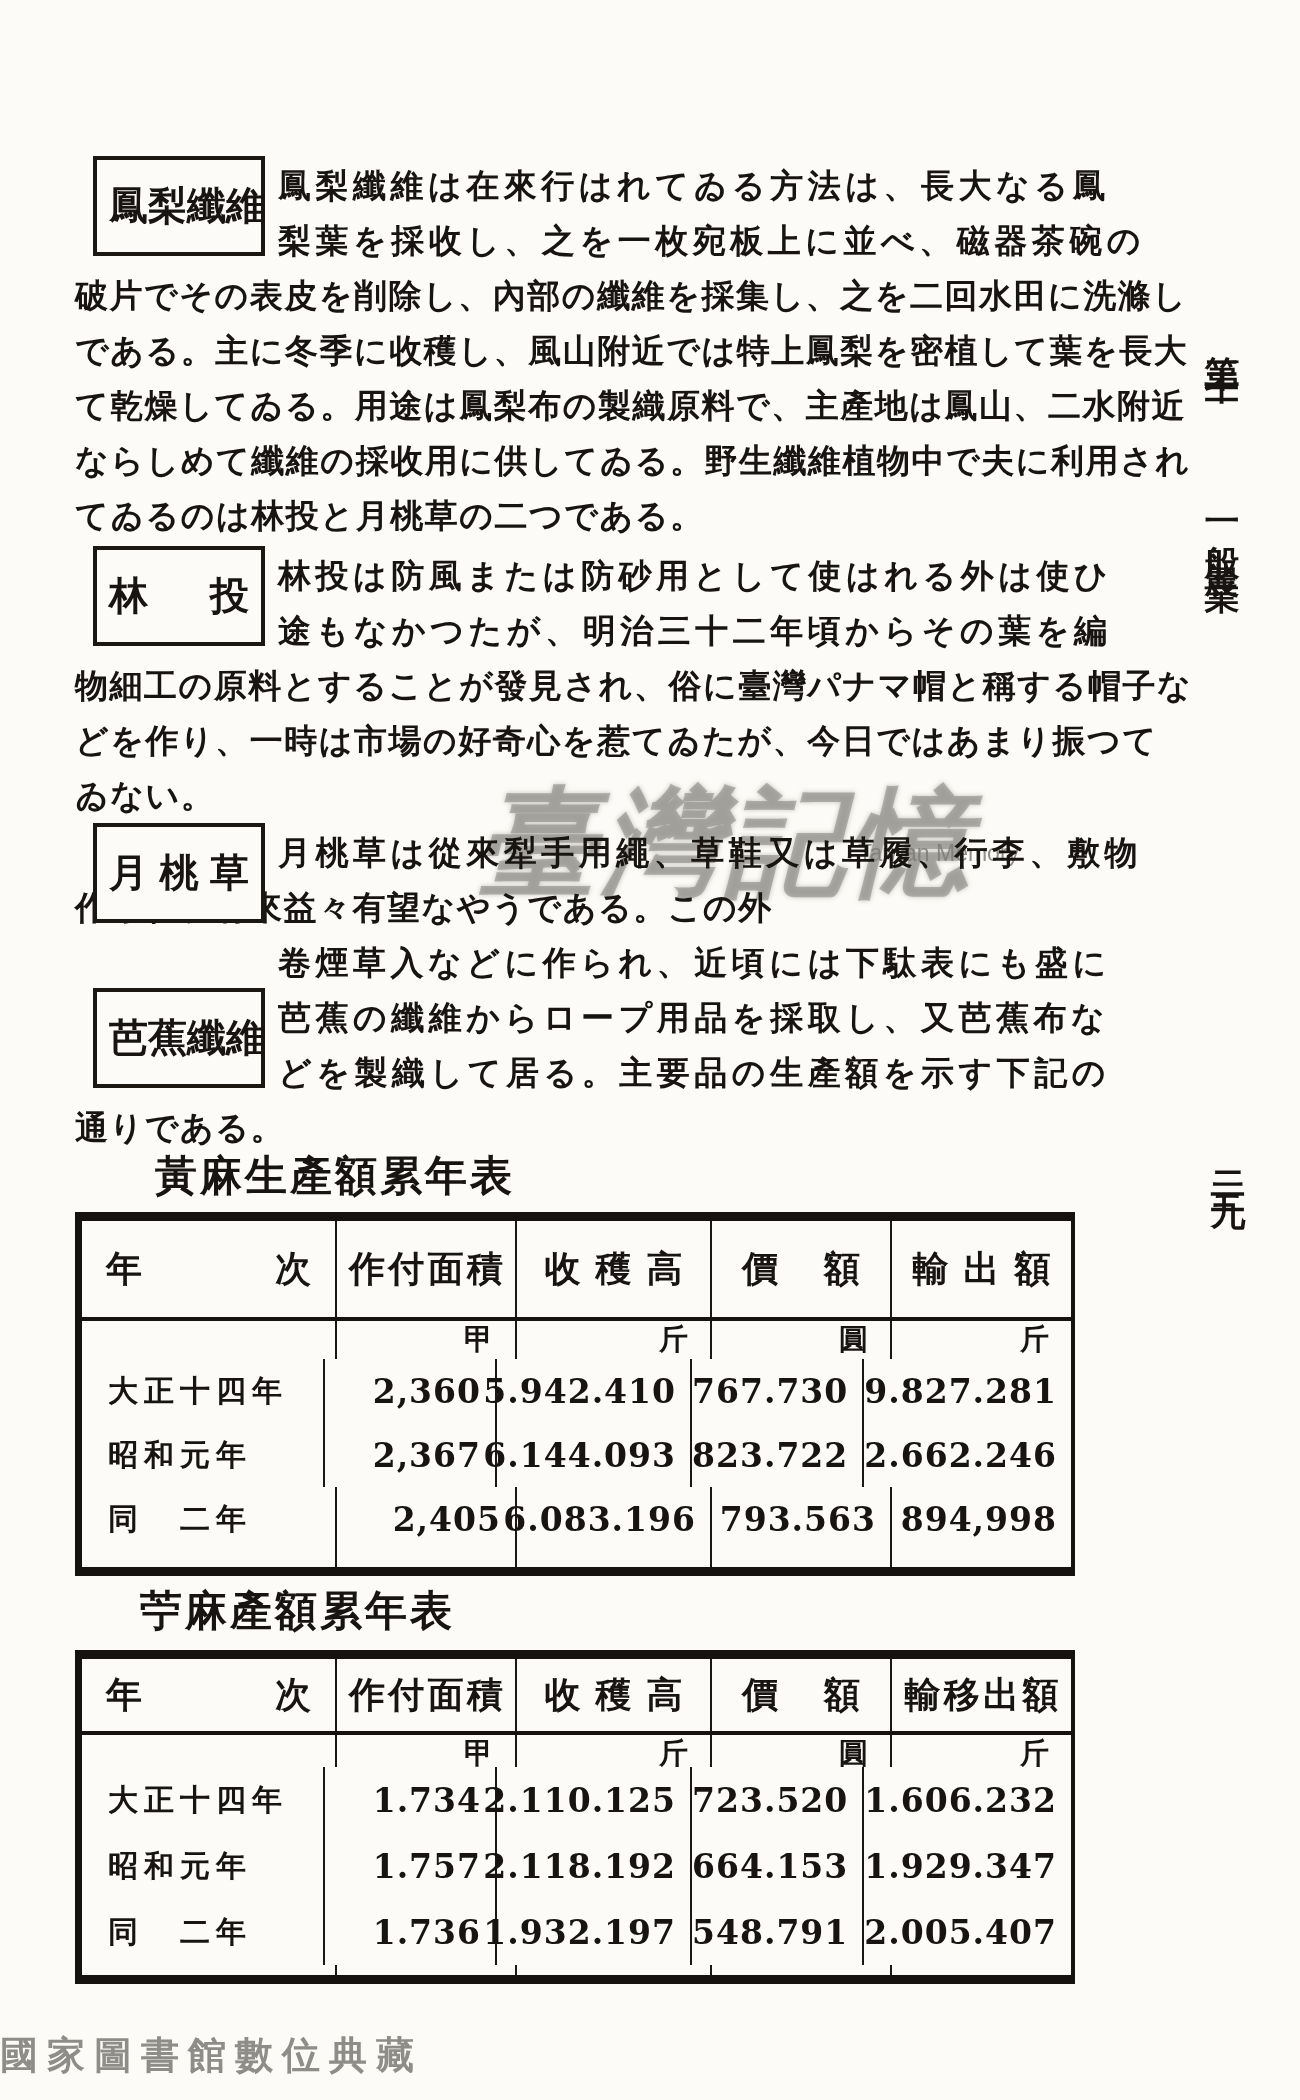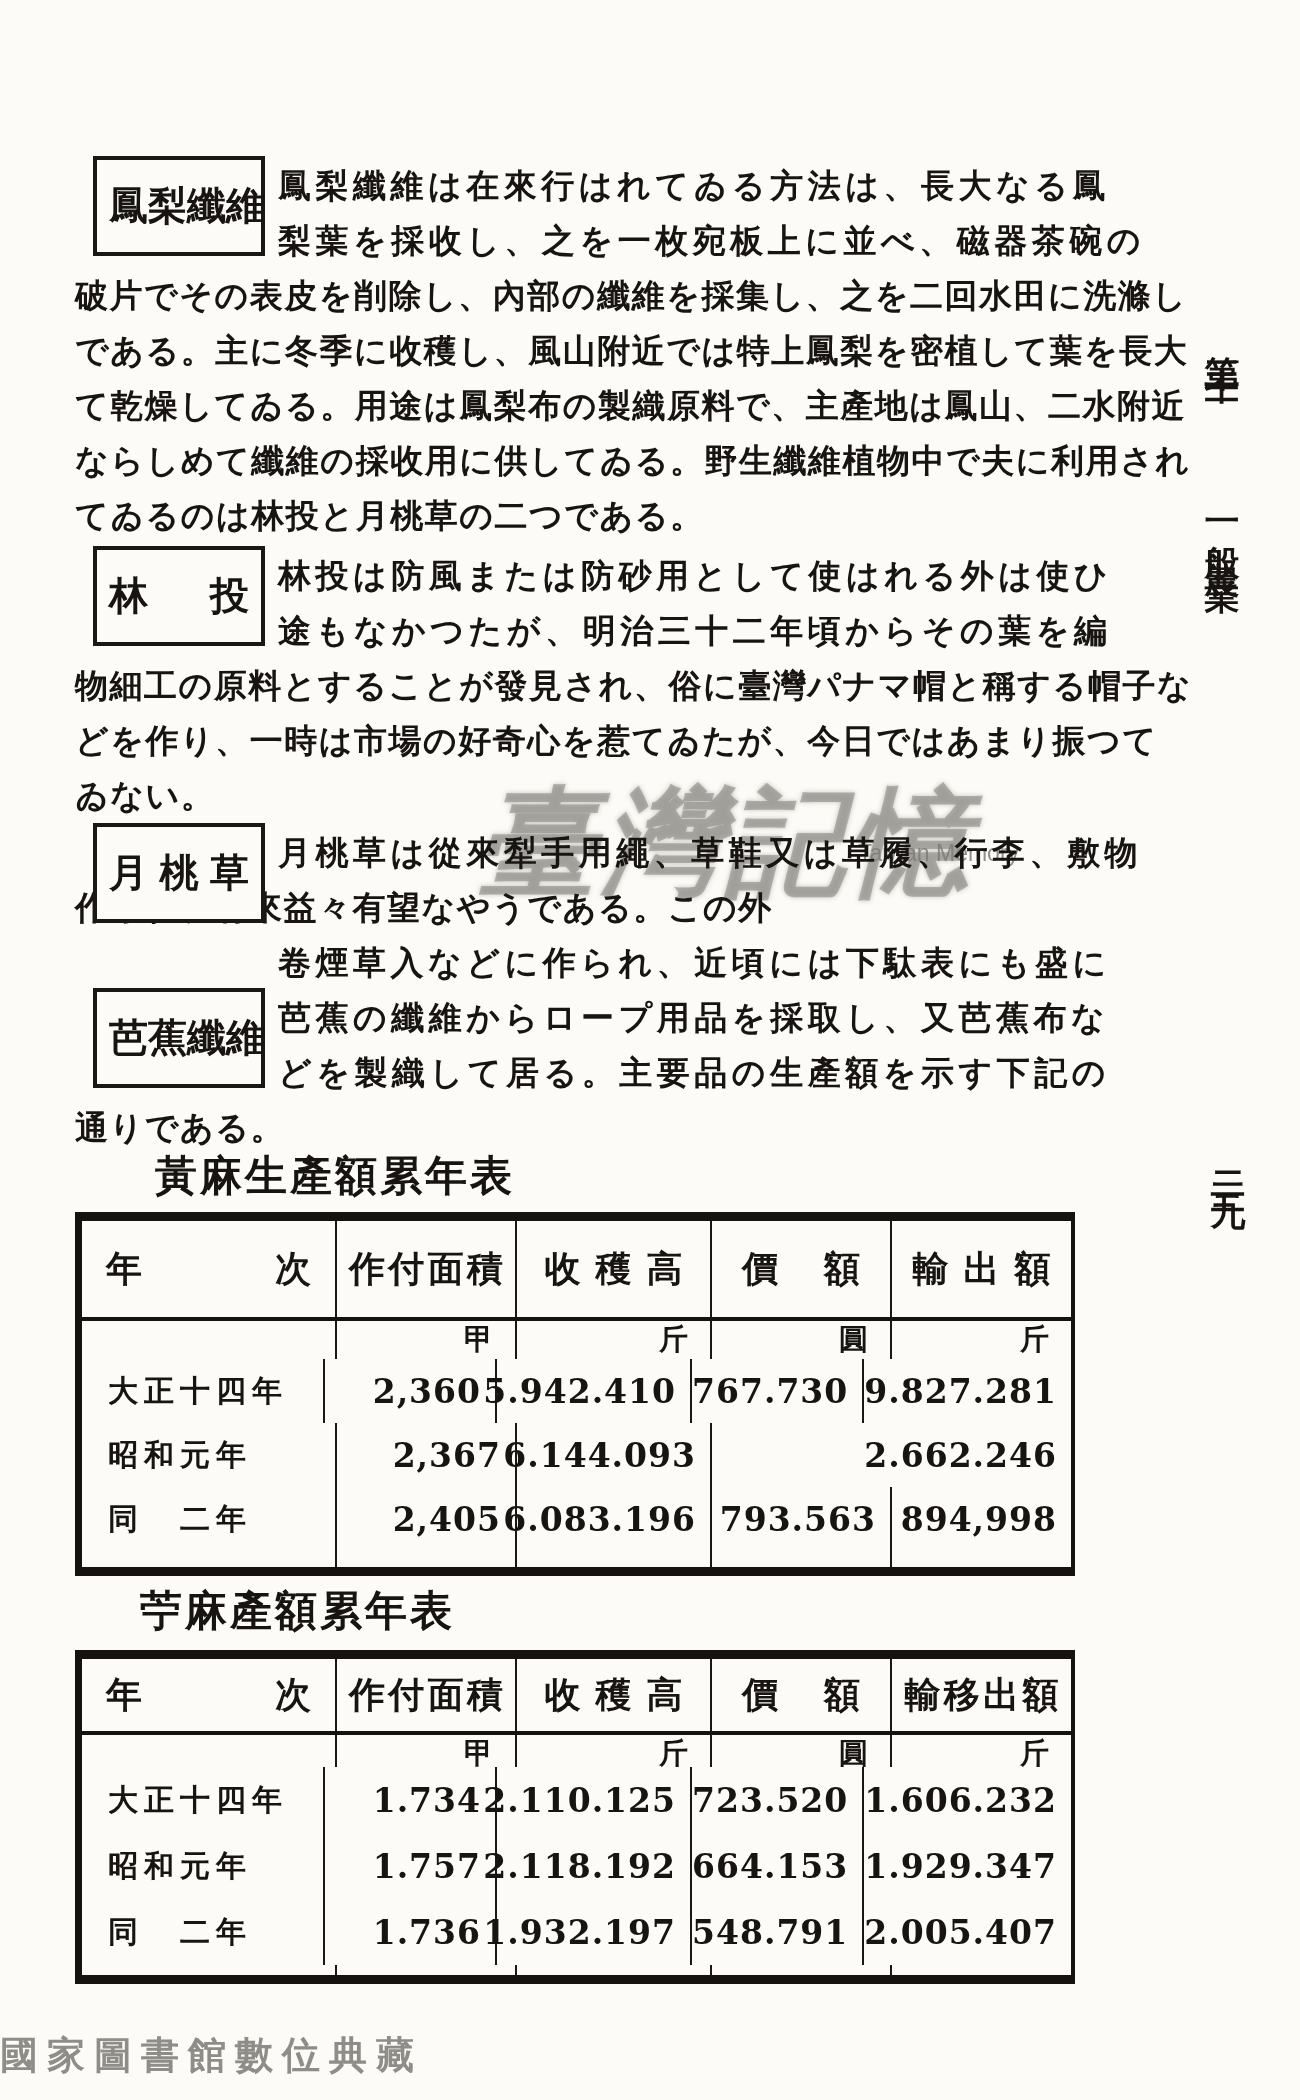--- a/index.html
+++ b/index.html
@@ -211,6 +211,7 @@
         <div class="cell c1 year">昭和元年</div>
         <div class="cell c2 num">2,367</div>
         <div class="cell c3 num">6.144.093</div>
+        <div class="cell c4 num">823.722</div>
         <div class="cell c5 num">2.662.246</div>
       </div>
       <div class="trow drow">

